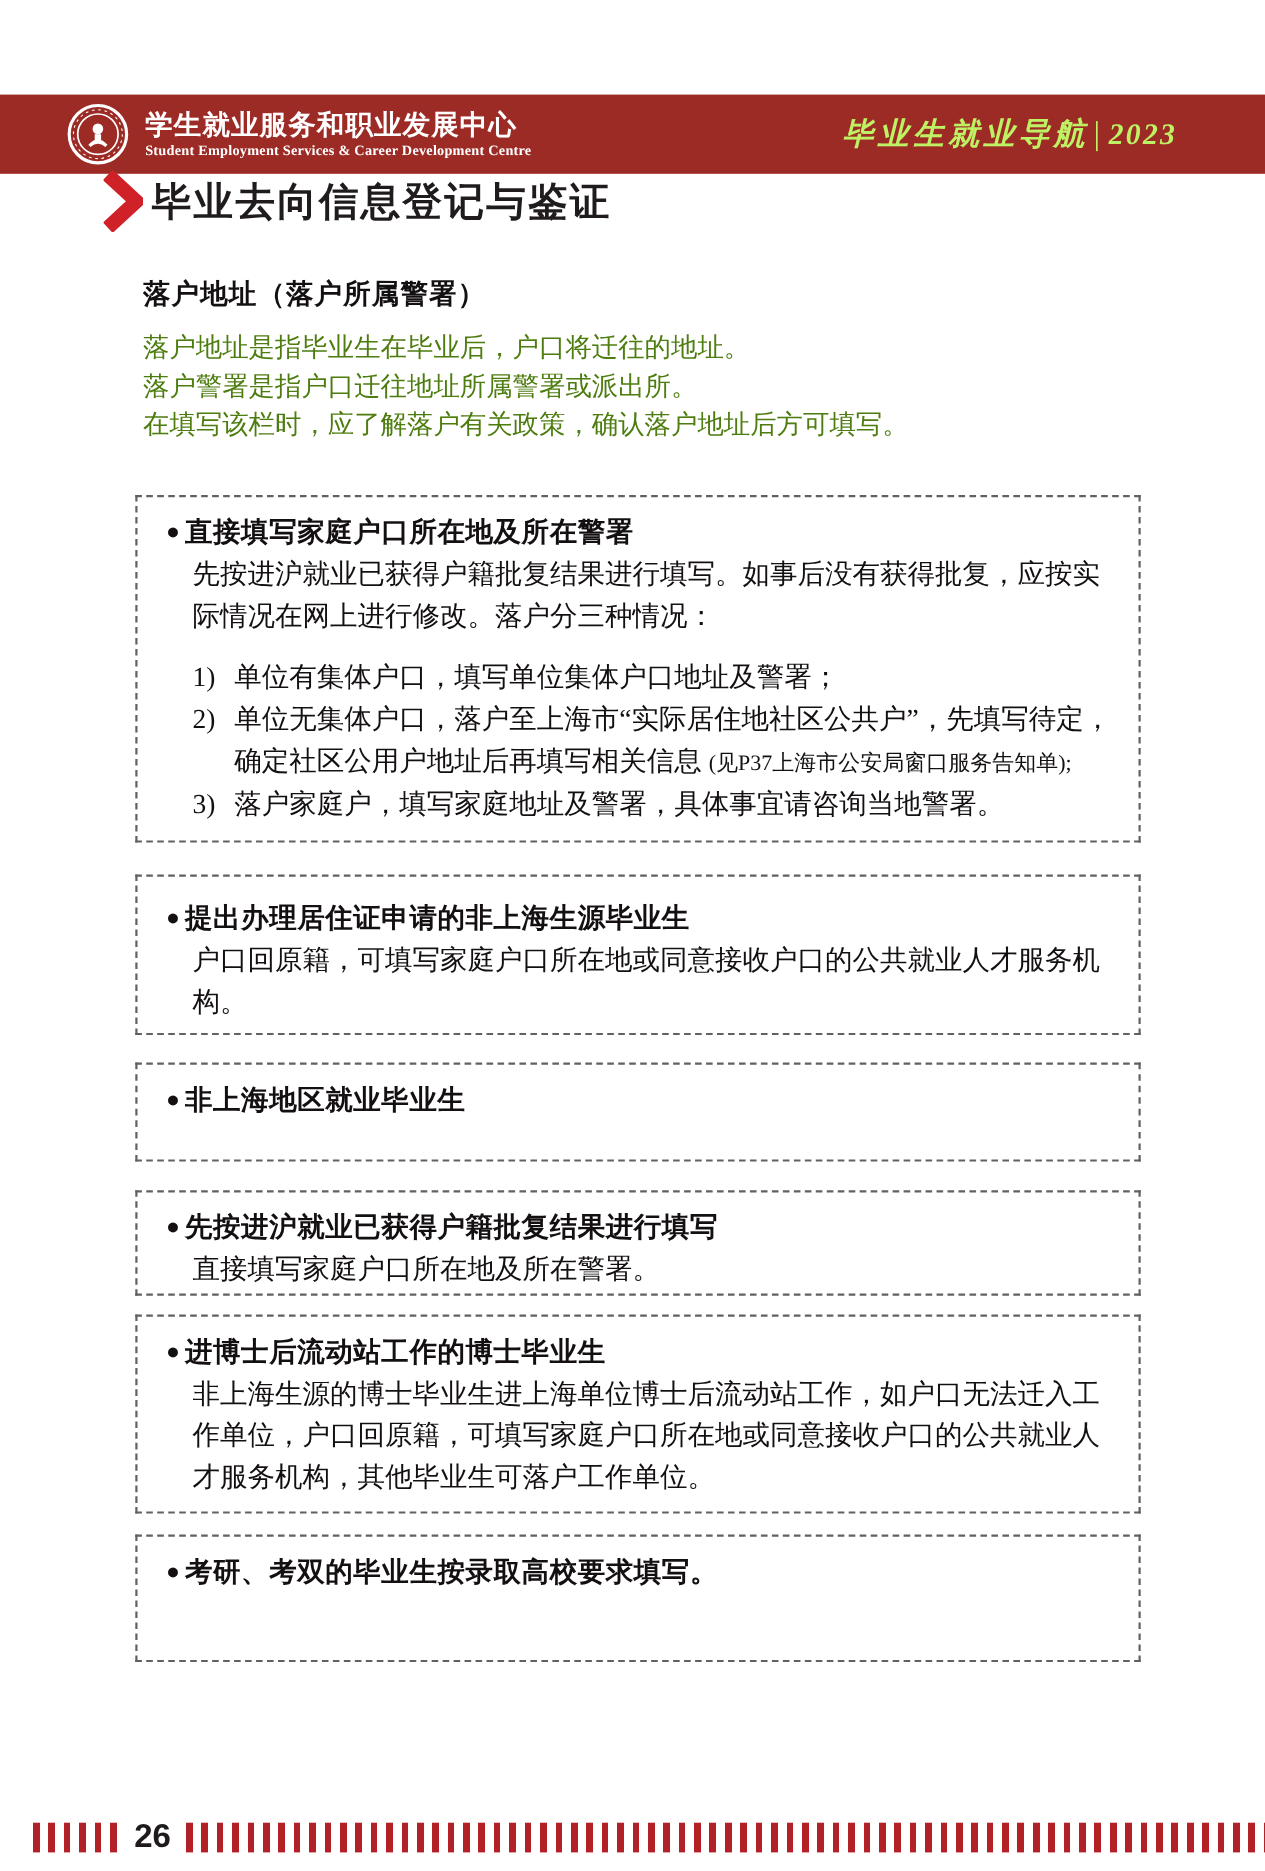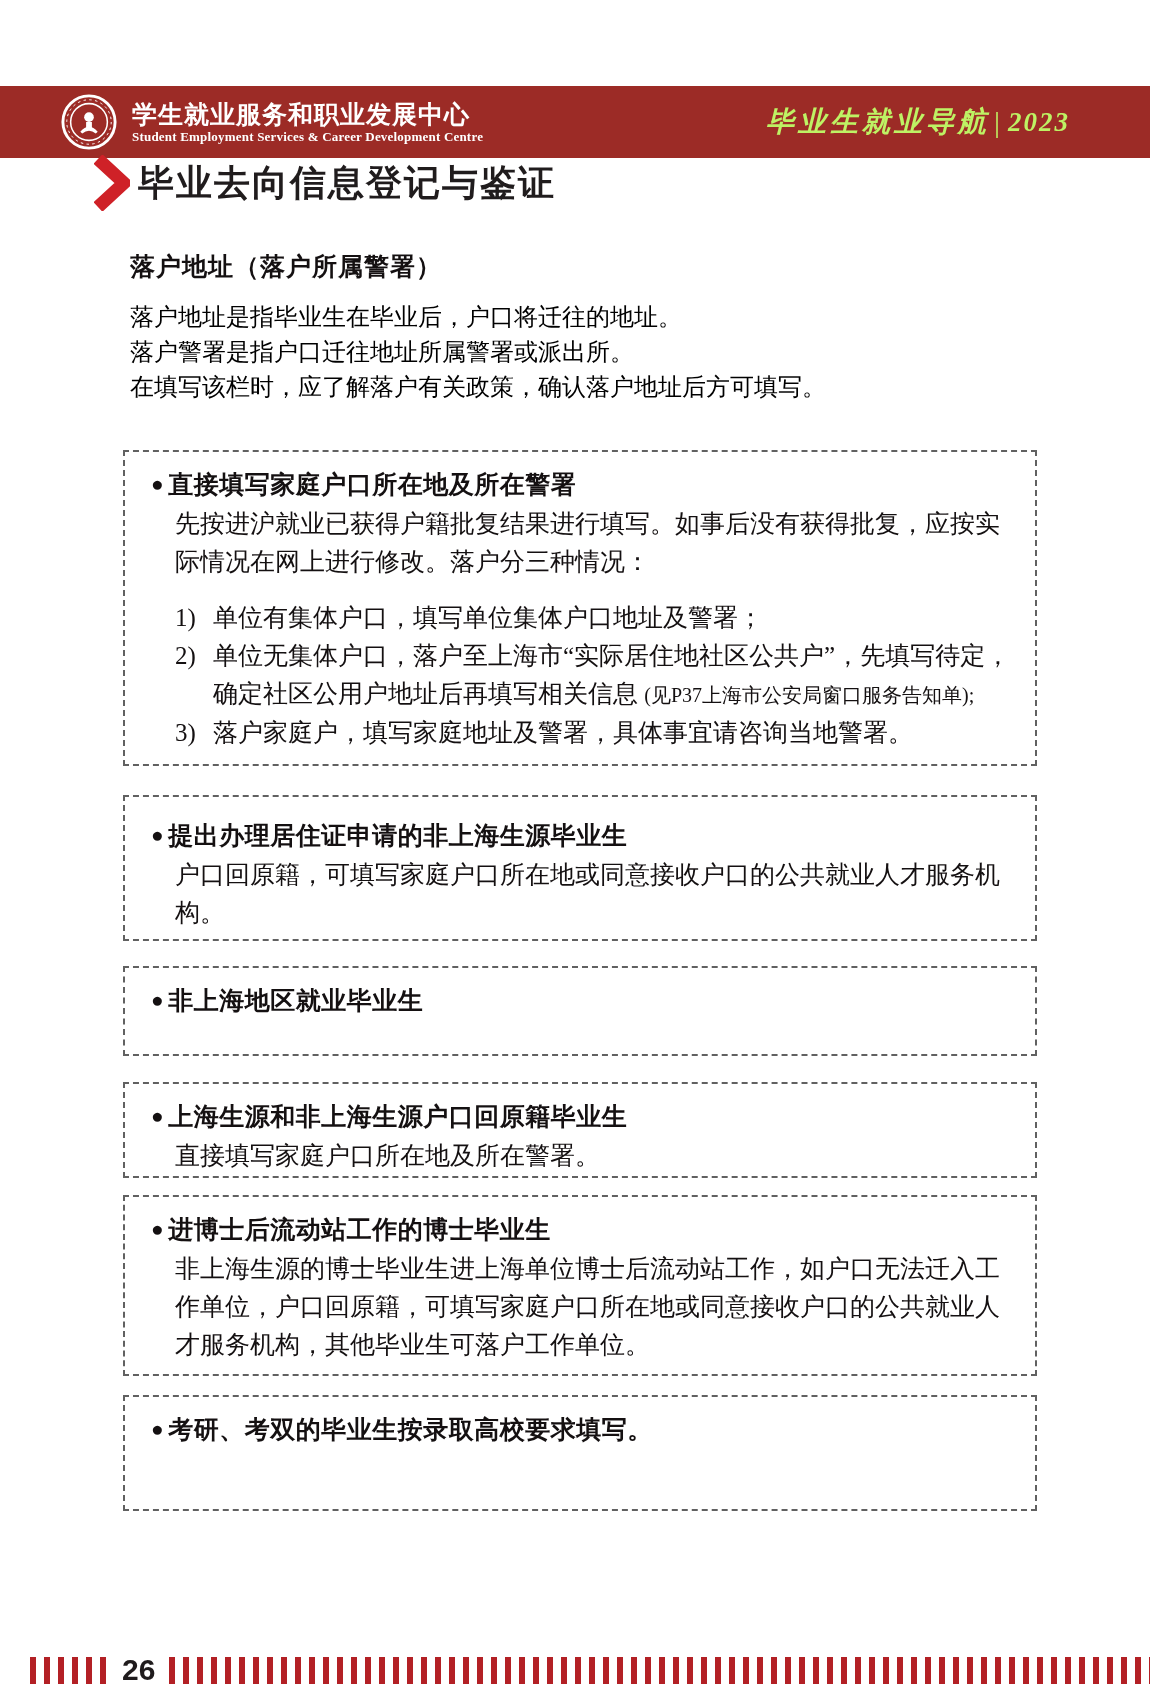--- a/index.html
+++ b/index.html
@@ -63,7 +63,7 @@
   }
 
   .intro{position:absolute;top:300px;left:130px;width:900px;}
-  .intro p{margin:0;font-size:24px;line-height:35px;color:#000000;}
+  .intro p{margin:0;font-size:24px;line-height:35px;color:#4d7c0f;}
 
   
   .note-box{

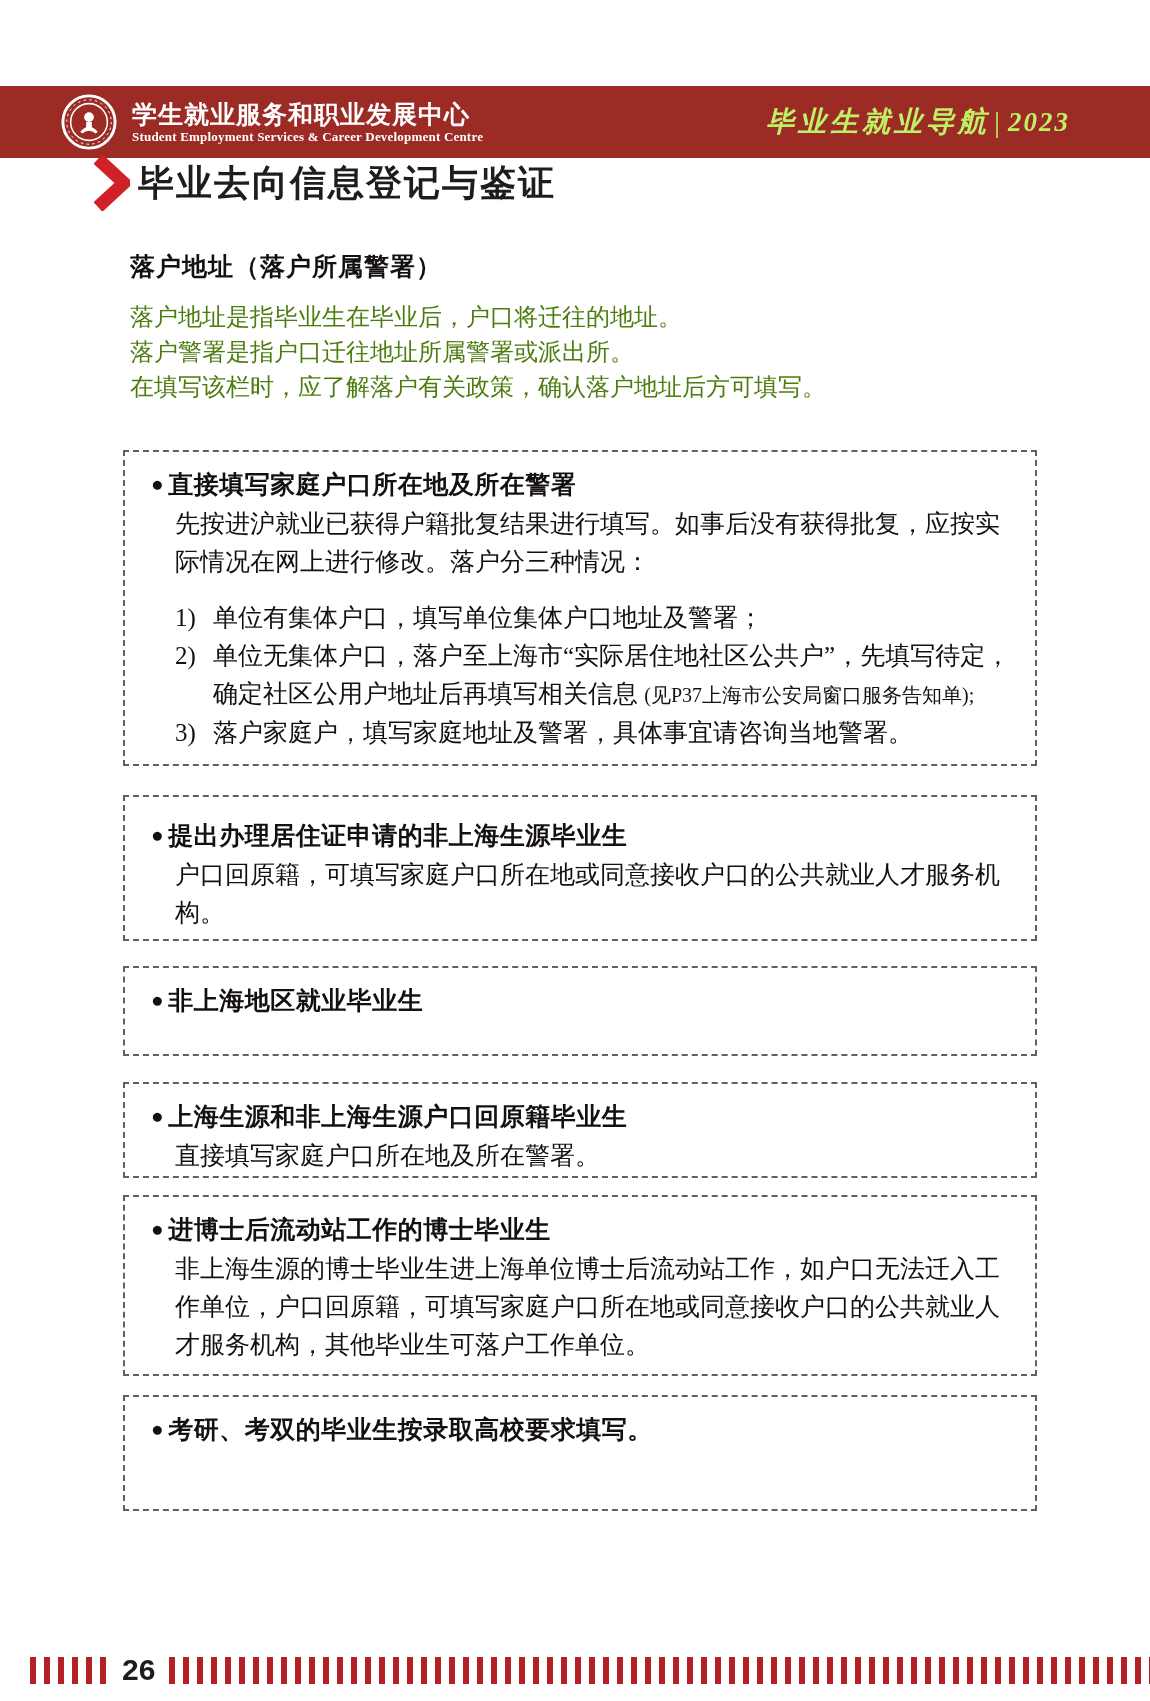--- a/index.html
+++ b/index.html
@@ -189,7 +189,7 @@
 
   <section class="note-box box4">
     <div class="box-title">
-      <span class="bullet">●</span><span>上海生源和非上海生源户口回原籍毕业生</span>
+      <span class="bullet">●</span><span>先按进沪就业已获得户籍批复结果进行填写</span>
     </div>
     <p class="box-body">直接填写家庭户口所在地及所在警署。</p>
   </section>

